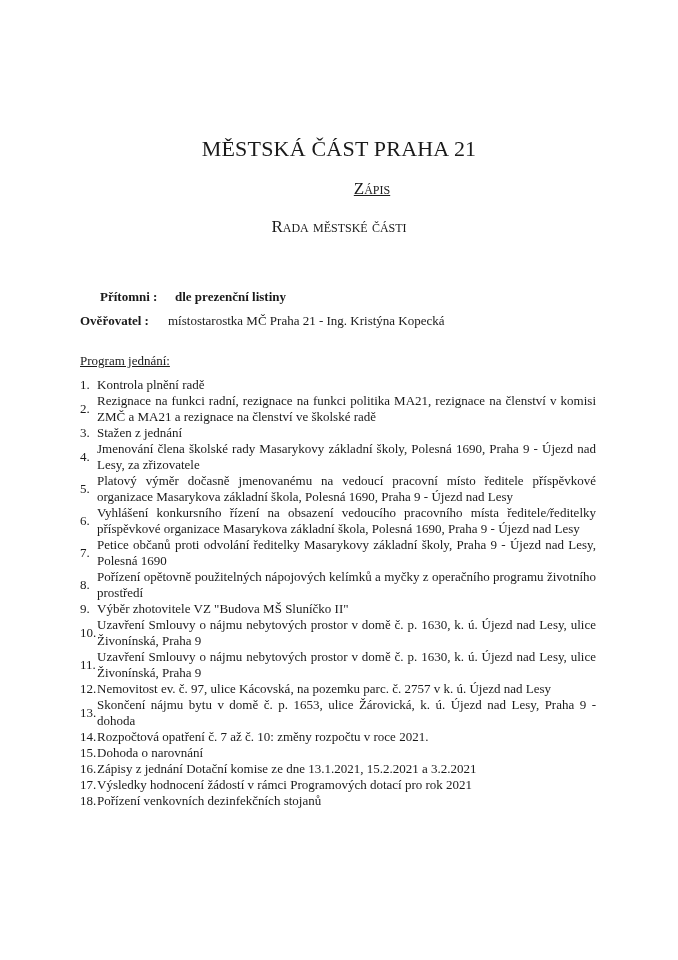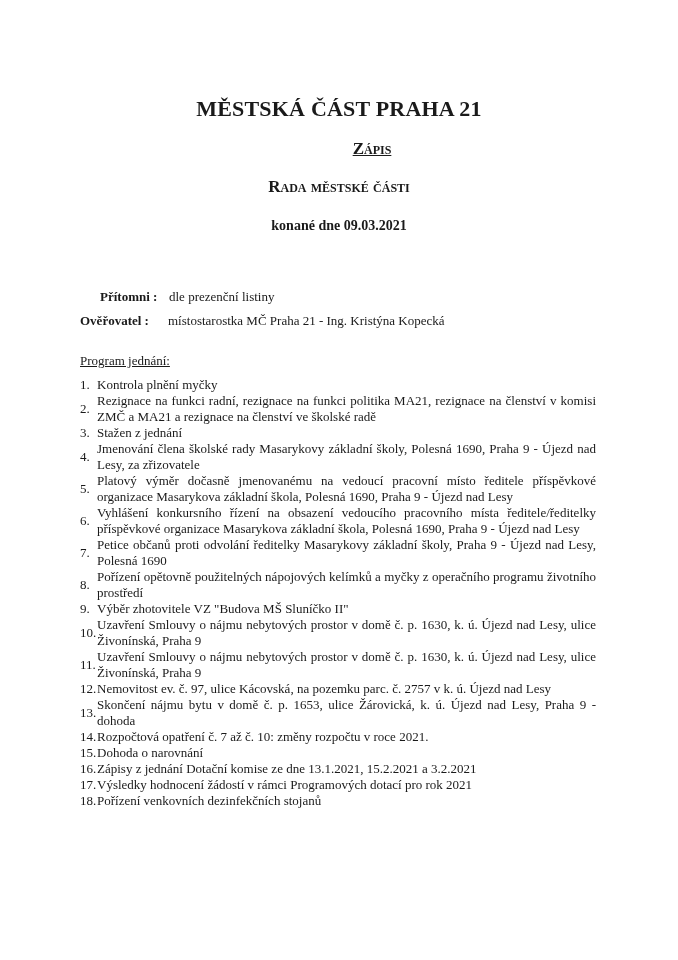--- a/index.html
+++ b/index.html
@@ -5,7 +5,7 @@
     html, body { margin: 0; padding: 0; background: #ffffff; }
     body { width: 678px; height: 960px; position: relative; overflow: hidden;
            font-family: "Liberation Serif", "DejaVu Serif", serif; color: #1a1a1a; }
-    .center { position: absolute; left: 0; width: 678px; text-align: center; font-weight: bold; }
+    .center { position: absolute; left: 0; width: 678px; text-align: center; font-weight: normal; margin-top: 40px; }
     .t1 { top: 96px; font-size: 22px; letter-spacing: 0.2px; }
     .t2 { top: 139px; font-size: 17px; text-decoration: underline; font-variant: small-caps; padding-left: 33px; }
     .t3 { top: 177px; font-size: 17px; font-variant: small-caps; }

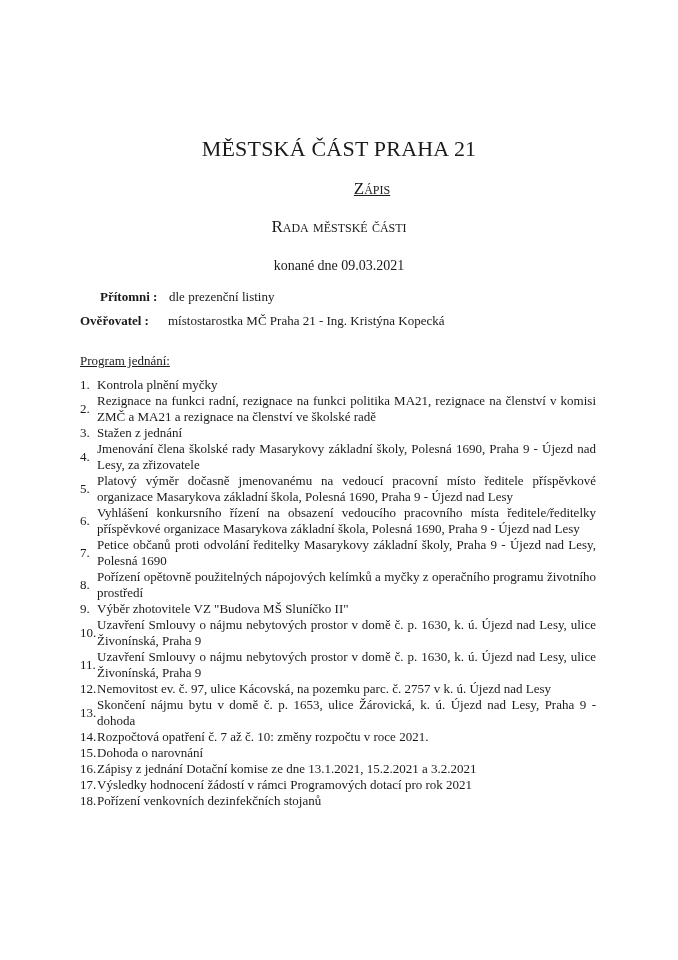--- a/index.html
+++ b/index.html
@@ -31,7 +31,6 @@
 <div class="center t2">Zápis</div>
 <div class="center t3">Rada městské části</div>
 <div class="center t4">
-  <div>konané dne 09.03.2021</div>
 </div>
 
 <div class="meta m1">

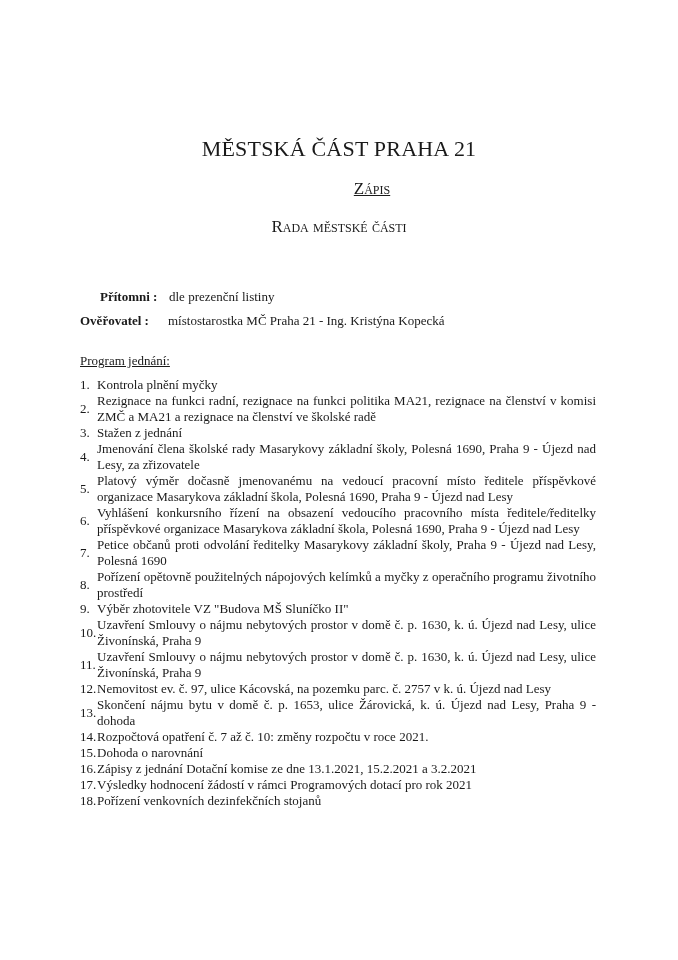--- a/index.html
+++ b/index.html
@@ -14,7 +14,7 @@
     .meta b { font-weight: bold; }
     .meta .val { position: absolute; white-space: nowrap; }
     .m1 { top: 289px; margin-left: 20px; }
-    .m1 .val { left: 69px; }
+    .m1 .val { left: 75px; font-weight: bold; }
     .m2 { top: 313px; }
     .m2 .val { left: 88px; }
     .prog { position: absolute; left: 80px; top: 353px; font-size: 13px; font-weight: normal; text-decoration: underline; }

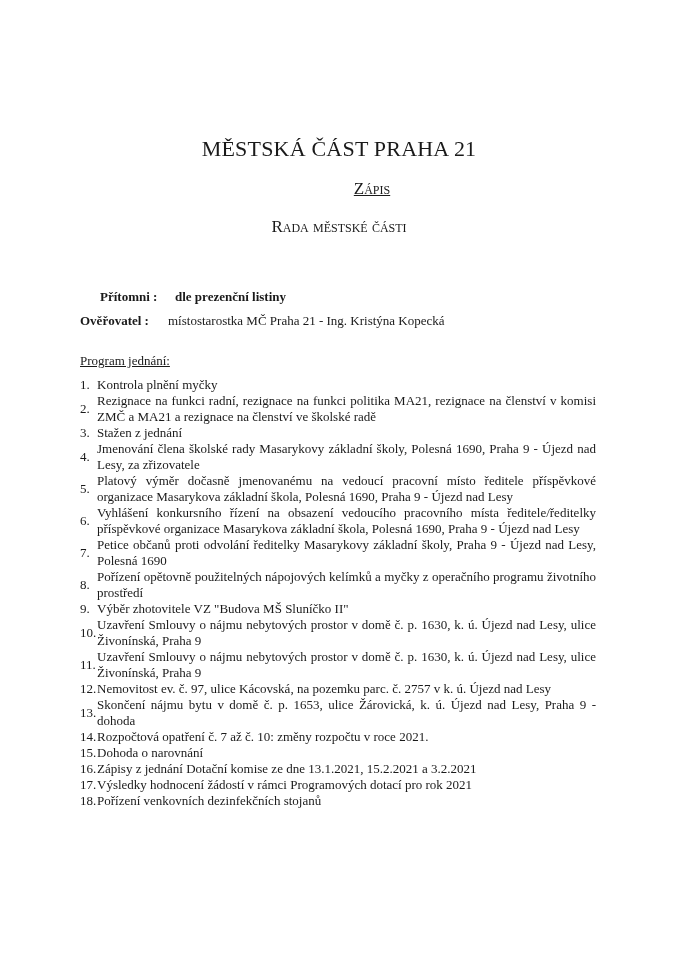--- a/index.html
+++ b/index.html
@@ -47,7 +47,7 @@
 <div class="list" id="agenda">
     <div class="item">
       <span class="num">1.</span>
-      <span class="txt nj">Kontrola plnění myčky</span>
+      <span class="txt nj">Kontrola plnění radě</span>
     </div>
     <div class="item">
       <span class="num">2.</span>

